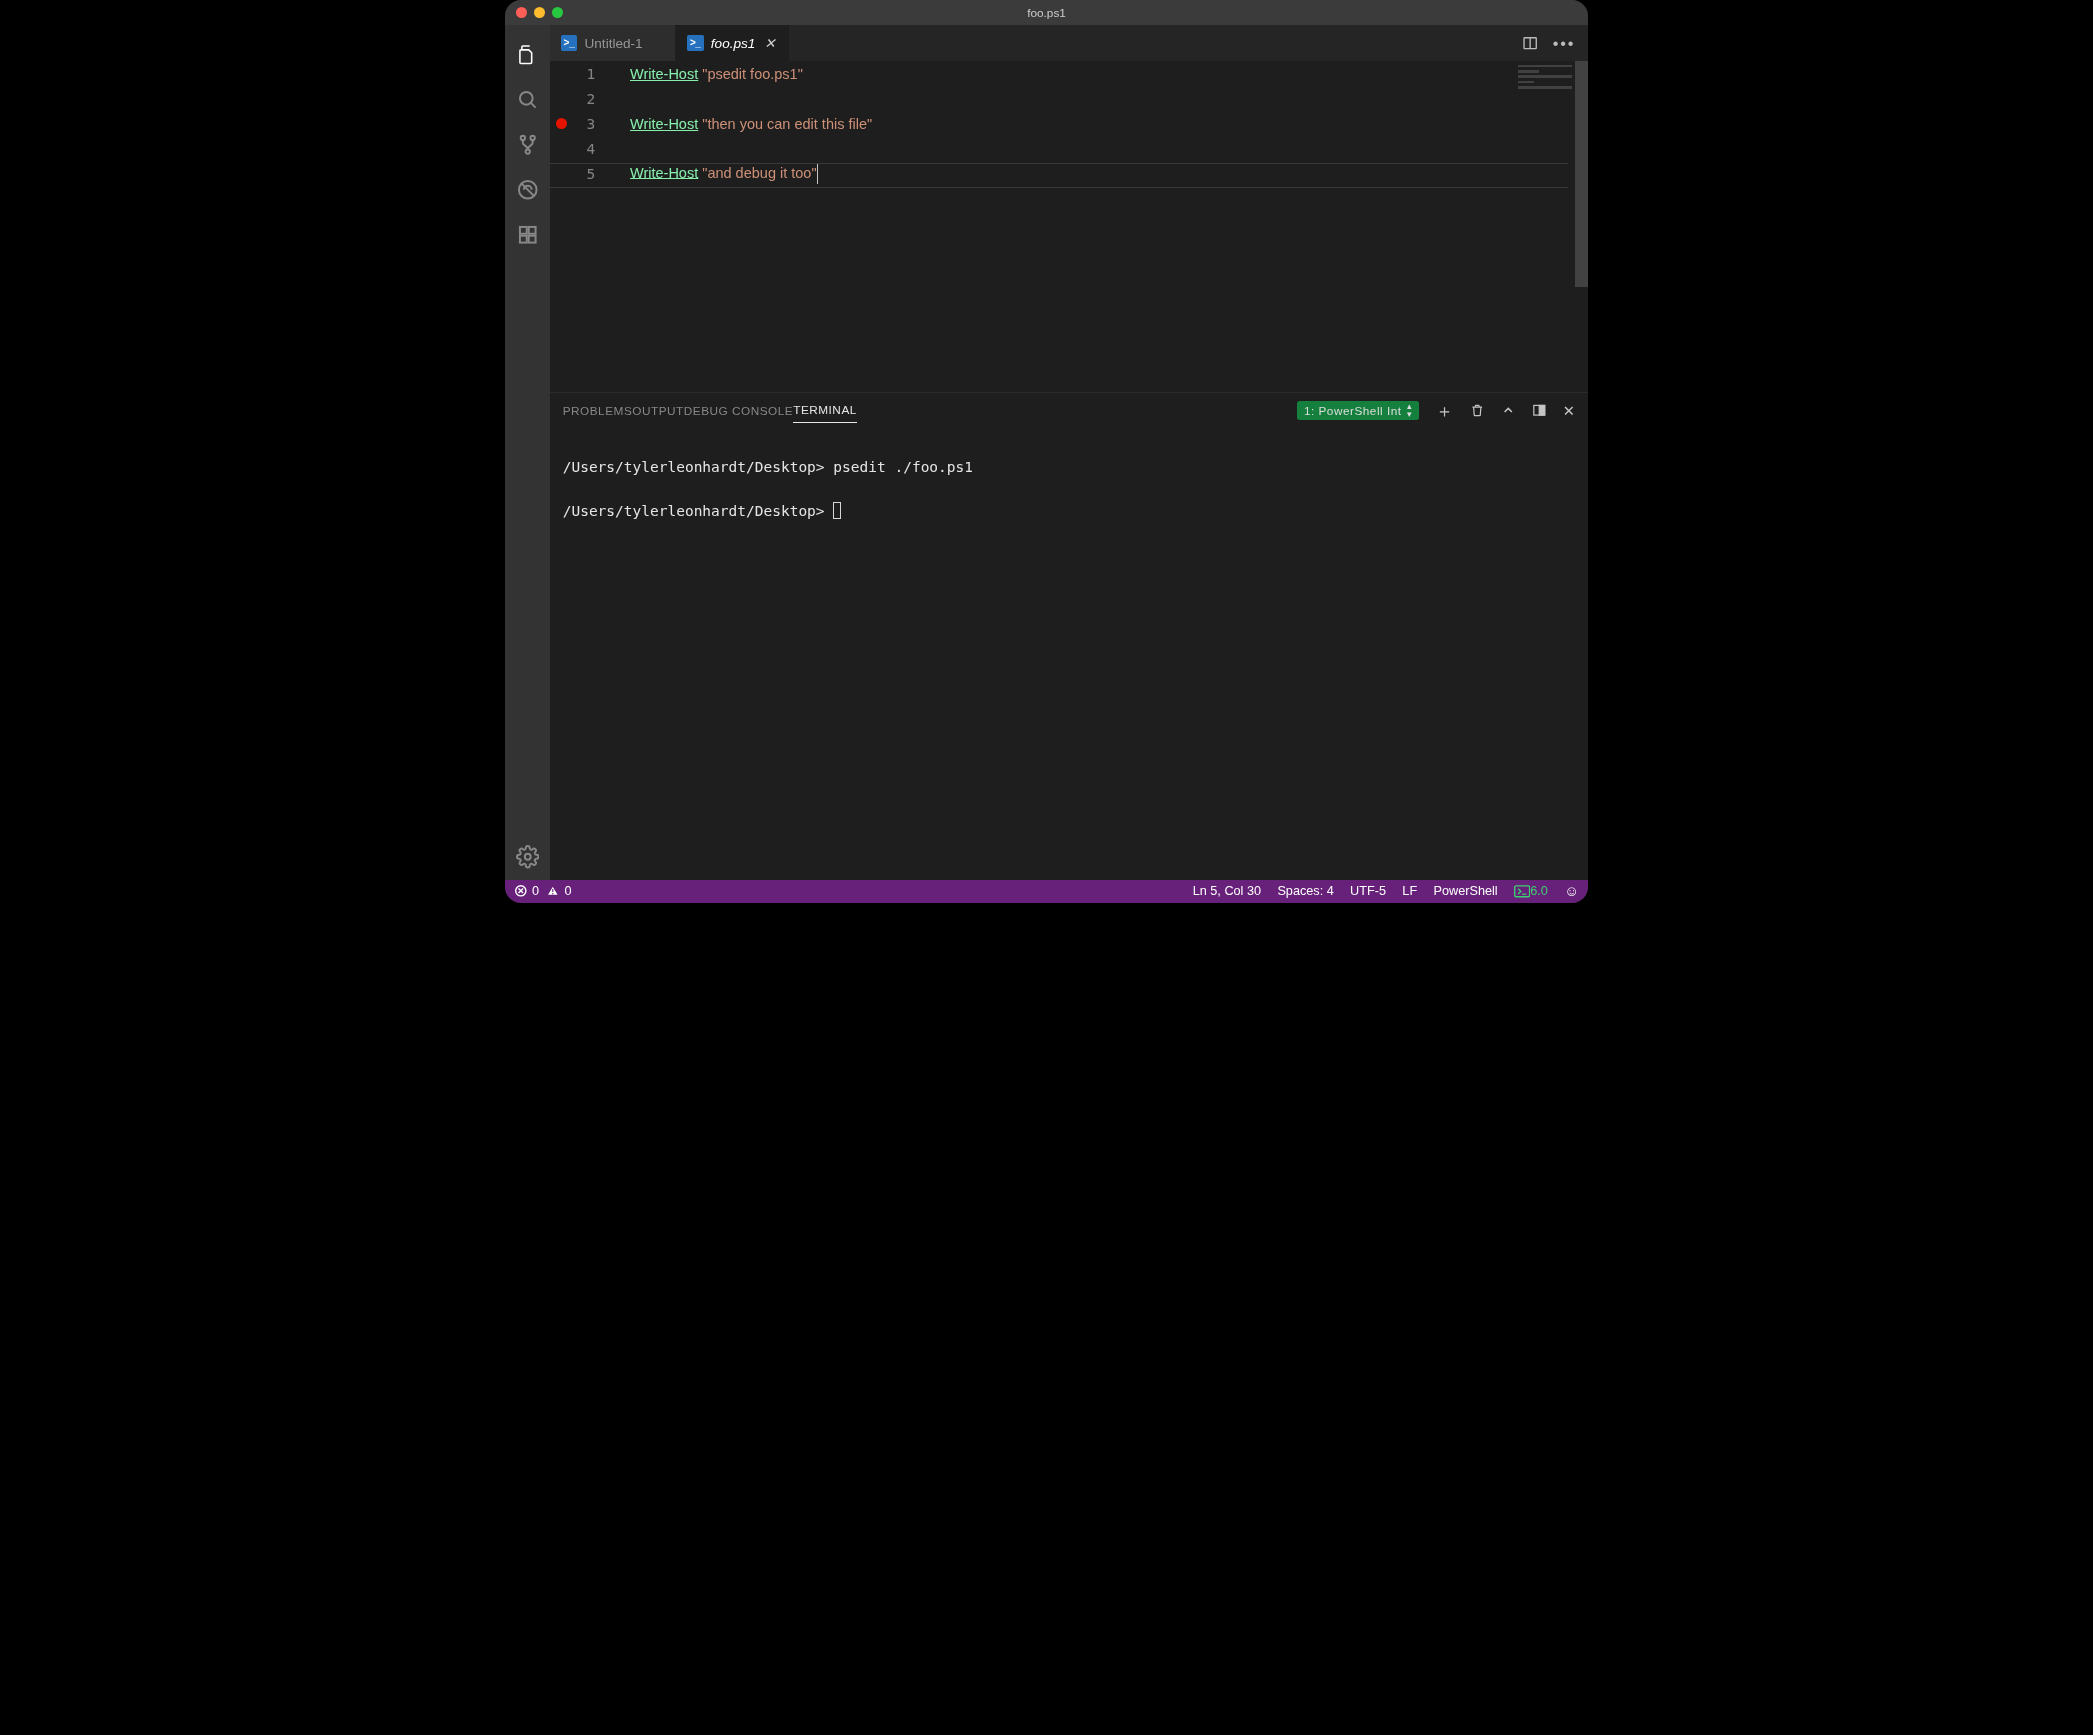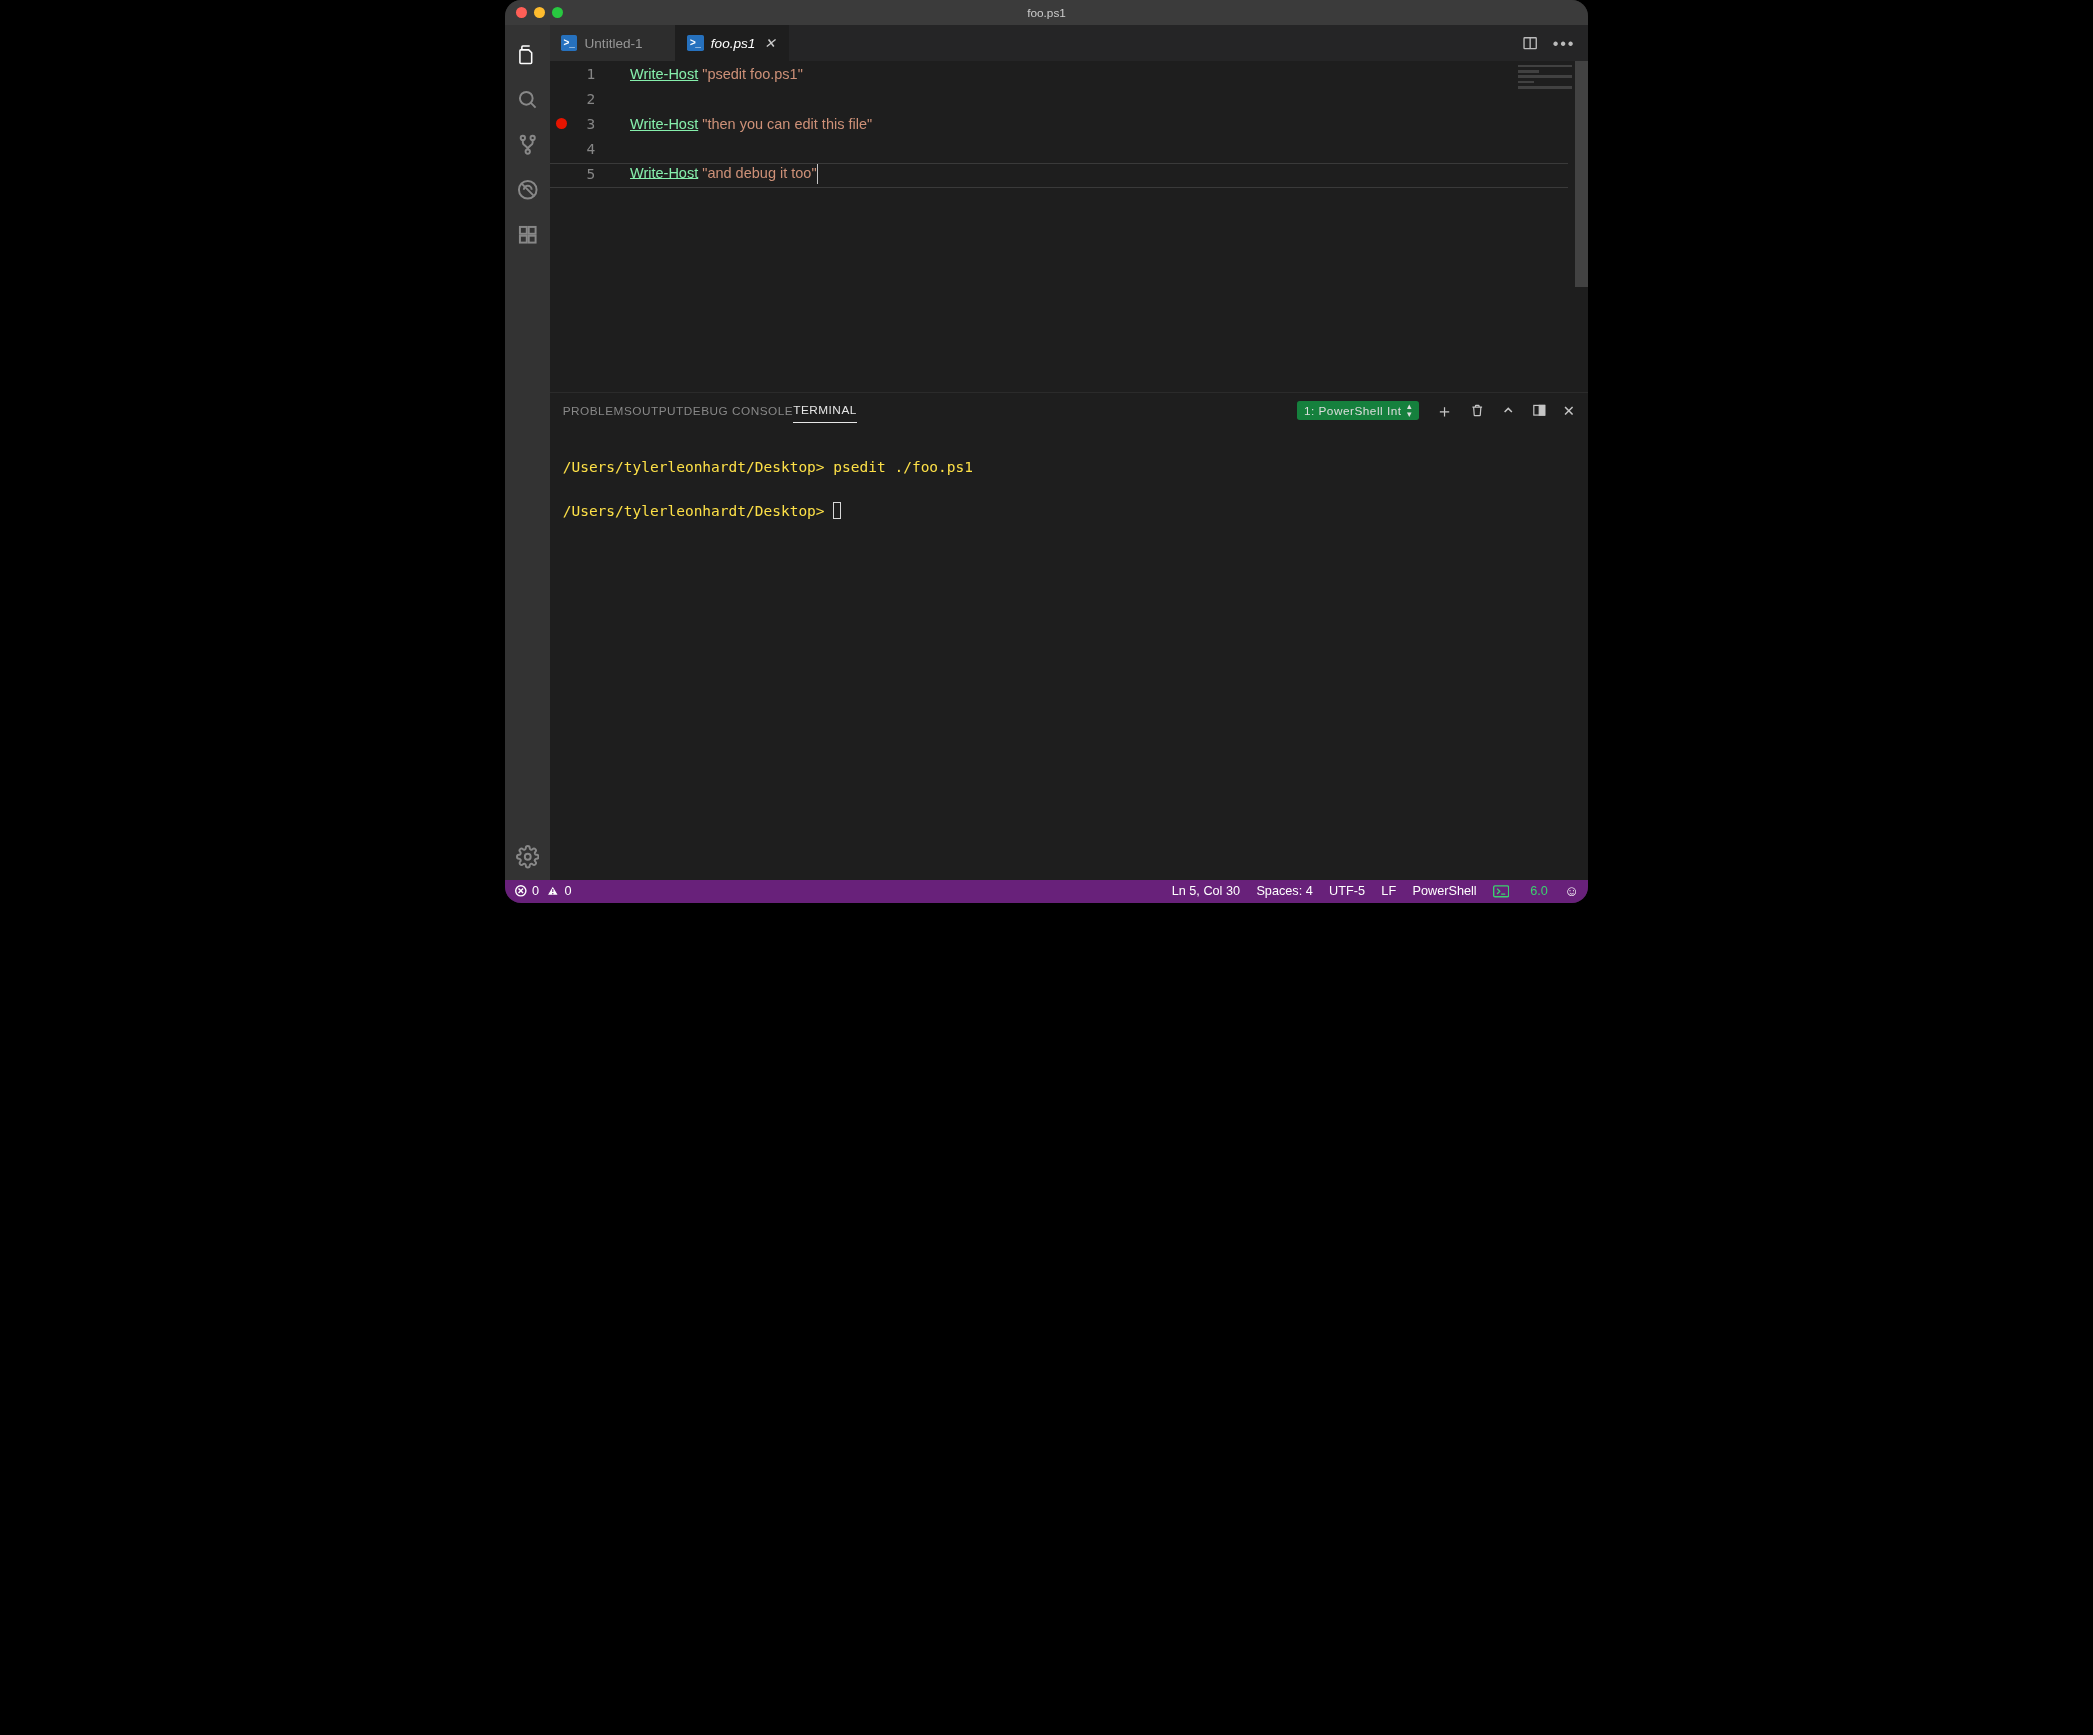--- a/index.html
+++ b/index.html
@@ -211,7 +211,7 @@
     font-family: "Menlo","Consolas", monospace;
     font-size: 14.5px;
     line-height: 22px;
-    color: #fde047;
+    color: #e5e5e5;
     white-space: pre;
   }
   .term-cursor {

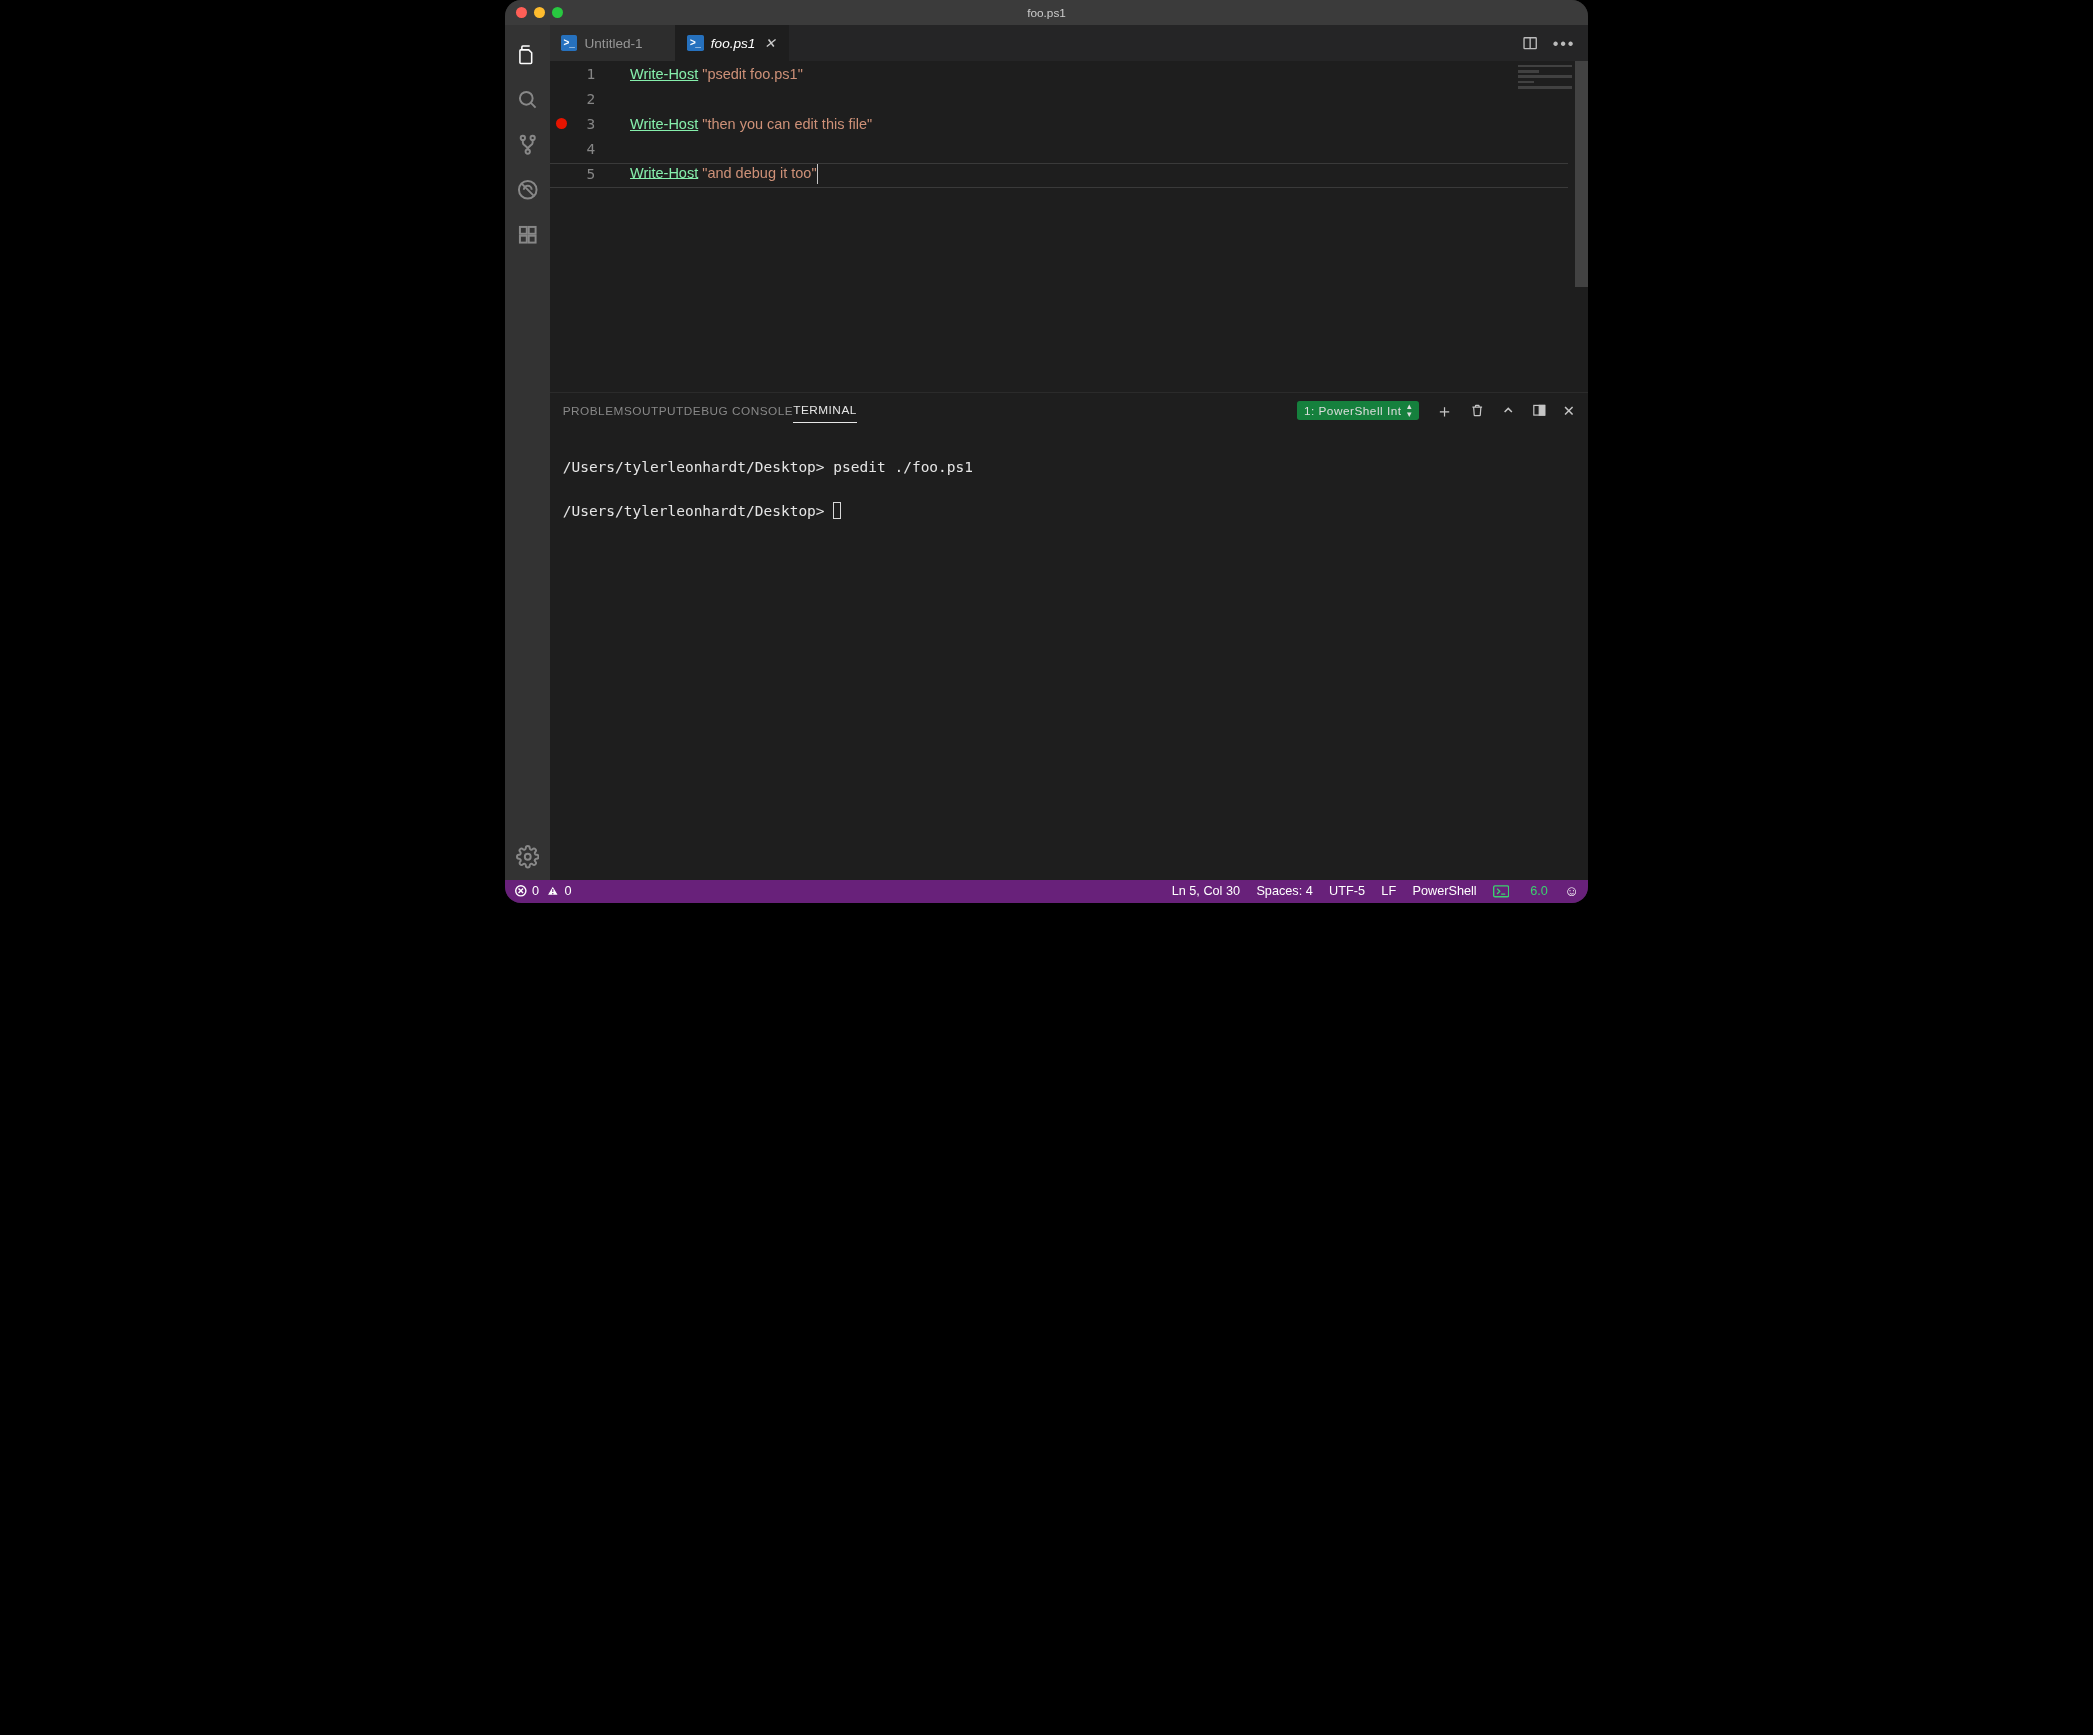--- a/index.html
+++ b/index.html
@@ -236,7 +236,7 @@
   .status-spacer { flex: 1; }
   .status-ps-badge {
     color: #3bd16f;
-    display: flex; align-items: center; gap: 21px;
+    display: flex; align-items: center; gap: 0;
   }
   .smiley { font-size: 14.5px; }
   svg { display: block; }

